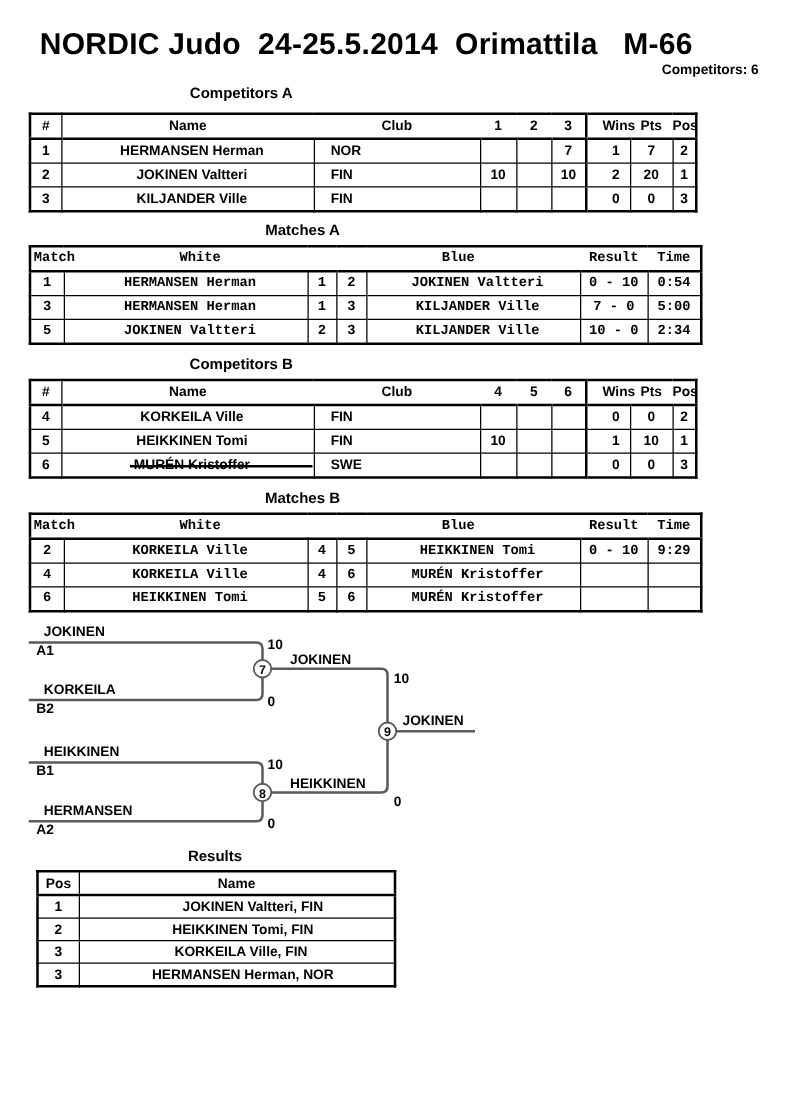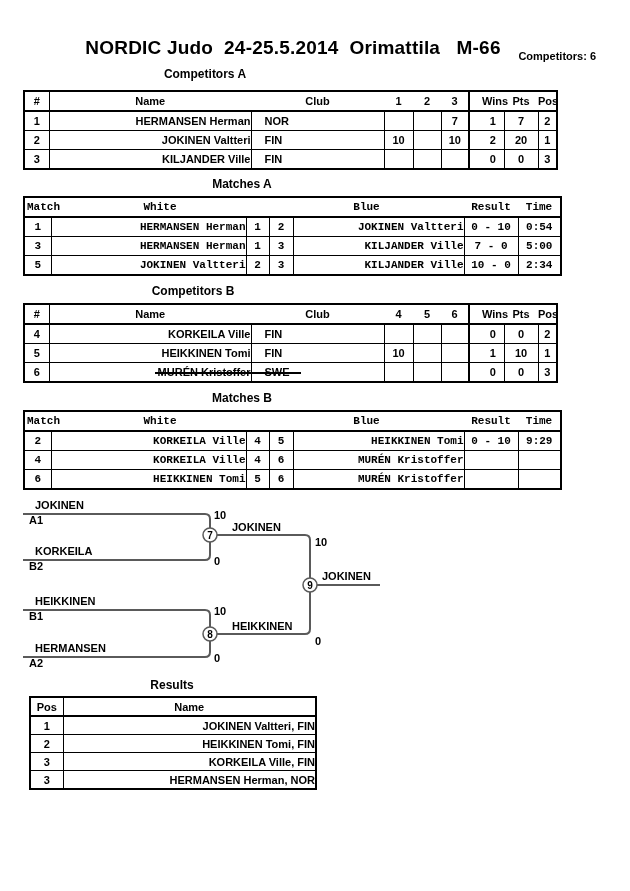--- a/index.html
+++ b/index.html
@@ -6,7 +6,7 @@
   .page{position:relative;width:630px;height:891px;background:#ffffff;overflow:hidden;
         font-family:"Liberation Sans",sans-serif;font-weight:bold;color:#000;}
   .main-title{position:absolute;top:22px;left:0;width:586px;text-align:center;
-              font-size:19px;letter-spacing:0.2px;white-space:pre;margin-top:15px;}
+              font-size:24px;letter-spacing:0.2px;white-space:pre;}
   .comp-count{position:absolute;top:50px;right:34px;font-size:11px;}
   .sec-title{position:absolute;font-size:12px;text-align:center;white-space:nowrap;}
   .t-compA{top:67px;left:12px;width:386px;}

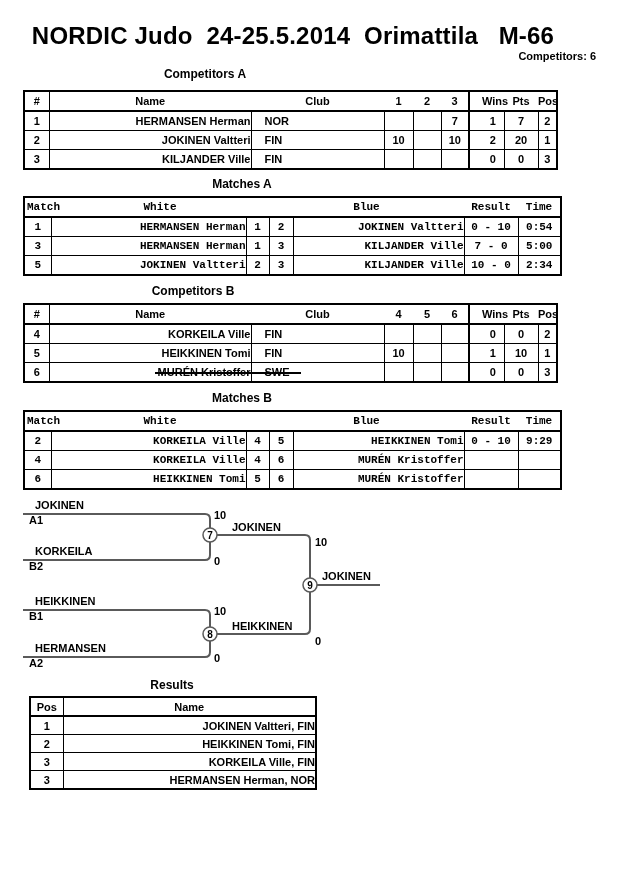--- a/index.html
+++ b/index.html
@@ -7,7 +7,7 @@
         font-family:"Liberation Sans",sans-serif;font-weight:bold;color:#000;}
   .main-title{position:absolute;top:22px;left:0;width:586px;text-align:center;
               font-size:24px;letter-spacing:0.2px;white-space:pre;}
-  .comp-count{position:absolute;top:50px;right:34px;font-size:11px;}
+  .comp-count{position:absolute;top:50px;right:23px;font-size:11px;}
   .sec-title{position:absolute;font-size:12px;text-align:center;white-space:nowrap;}
   .t-compA{top:67px;left:12px;width:386px;}
   .t-matchA{top:177px;left:0;width:484px;}

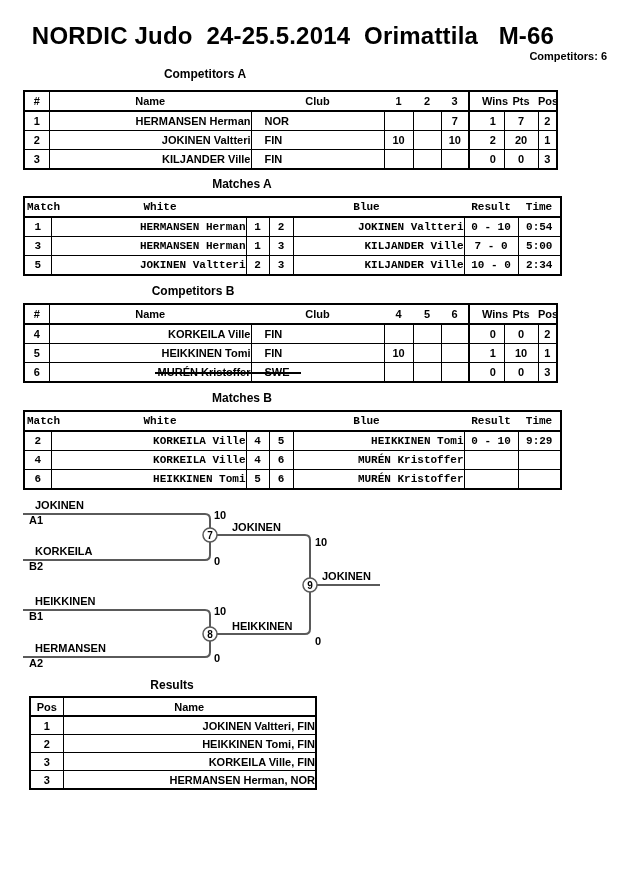--- a/index.html
+++ b/index.html
@@ -9,7 +9,7 @@
               font-size:24px;letter-spacing:0.2px;white-space:pre;}
   .comp-count{position:absolute;top:50px;right:23px;font-size:11px;}
   .sec-title{position:absolute;font-size:12px;text-align:center;white-space:nowrap;}
-  .t-compA{top:67px;left:12px;width:386px;}
+  .t-compA{top:67px;left:0;width:386px;}
   .t-matchA{top:177px;left:0;width:484px;}
   .t-compB{top:284px;left:0;width:386px;}
   .t-matchB{top:391px;left:0;width:484px;}

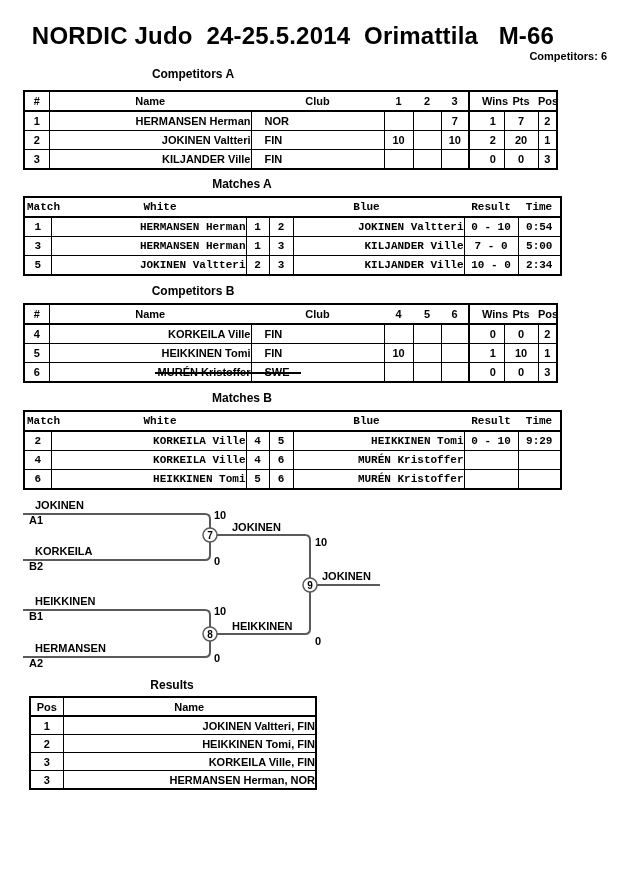--- a/index.html
+++ b/index.html
@@ -35,7 +35,7 @@
   .results-table thead th.th-pos{border-right:1px solid #000;}
   .results-table th,.results-table td{height:17px;}
 
-  .cl{text-align:right;padding-left:7px;}
+  .cl{text-align:center;padding-left:7px;}
   .club{text-align:left;padding-left:13px;}
   .cc{text-align:center;}
   .strike{position:relative;display:inline-block;}

